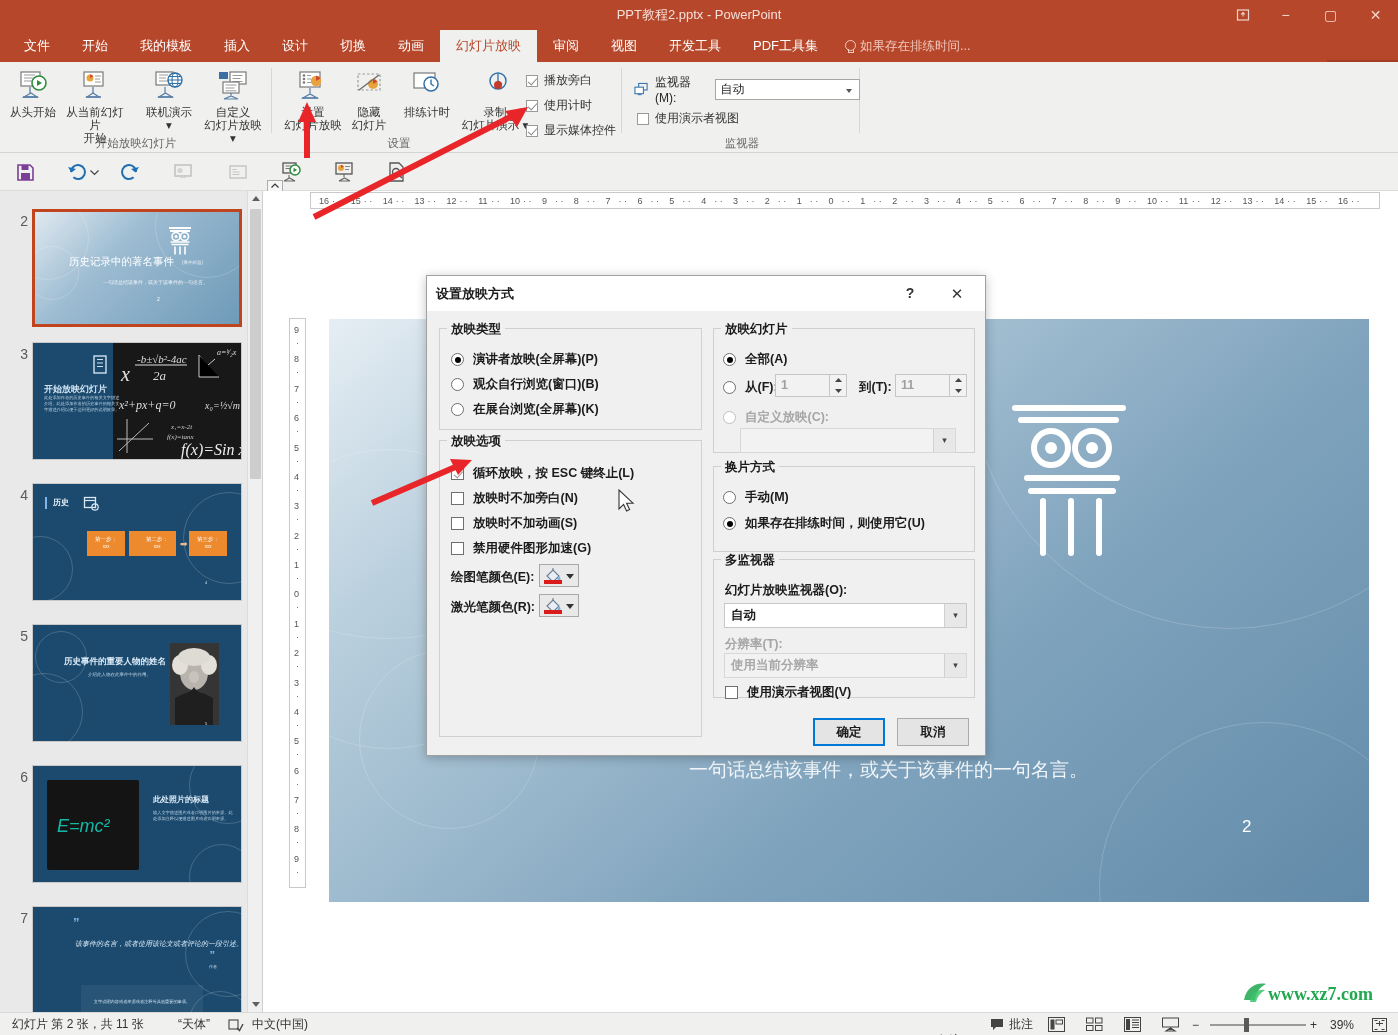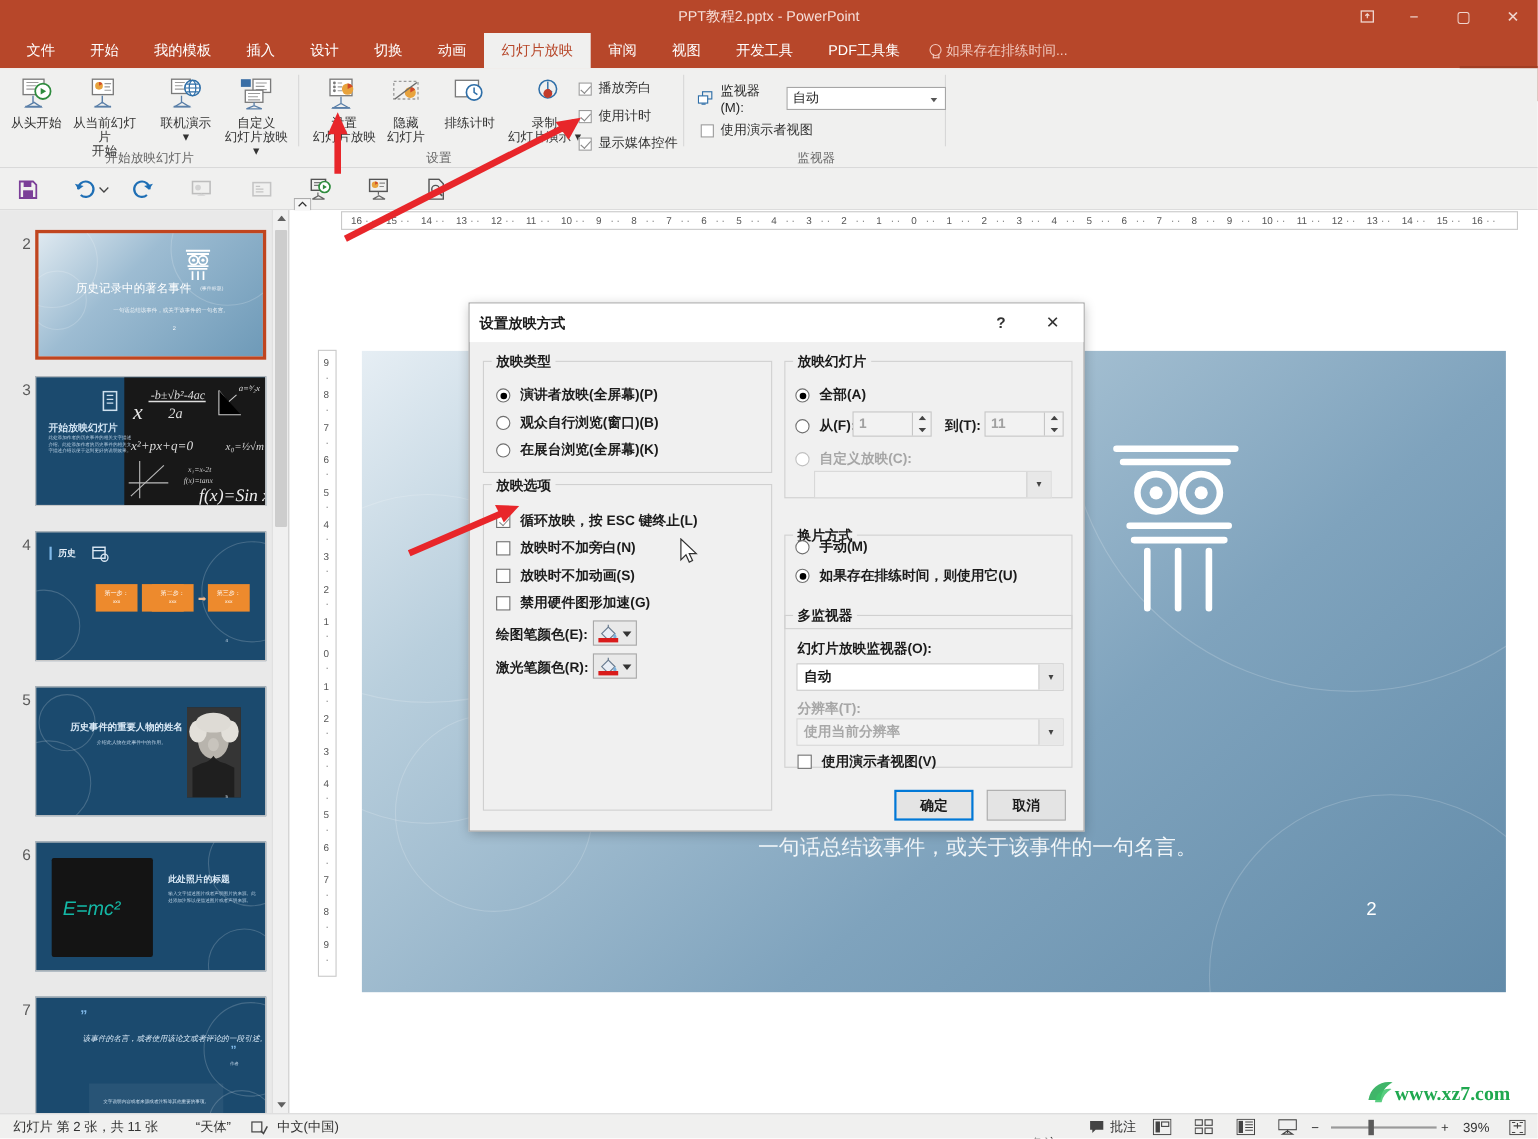--- a/index.html
+++ b/index.html
@@ -930,7 +930,7 @@
     <span class="dd">▾</span>
   </div>
 
-  <div class="fs" style="left:286px; top:190px; width:262px; height:86px;margin-top:20px;">
+  <div class="fs" style="left:286px; top:190px; width:262px; height:86px;">
     <span class="fs-legend">换片方式</span>
   </div>
   <div class="opt" style="left:296px; top:213px;">

